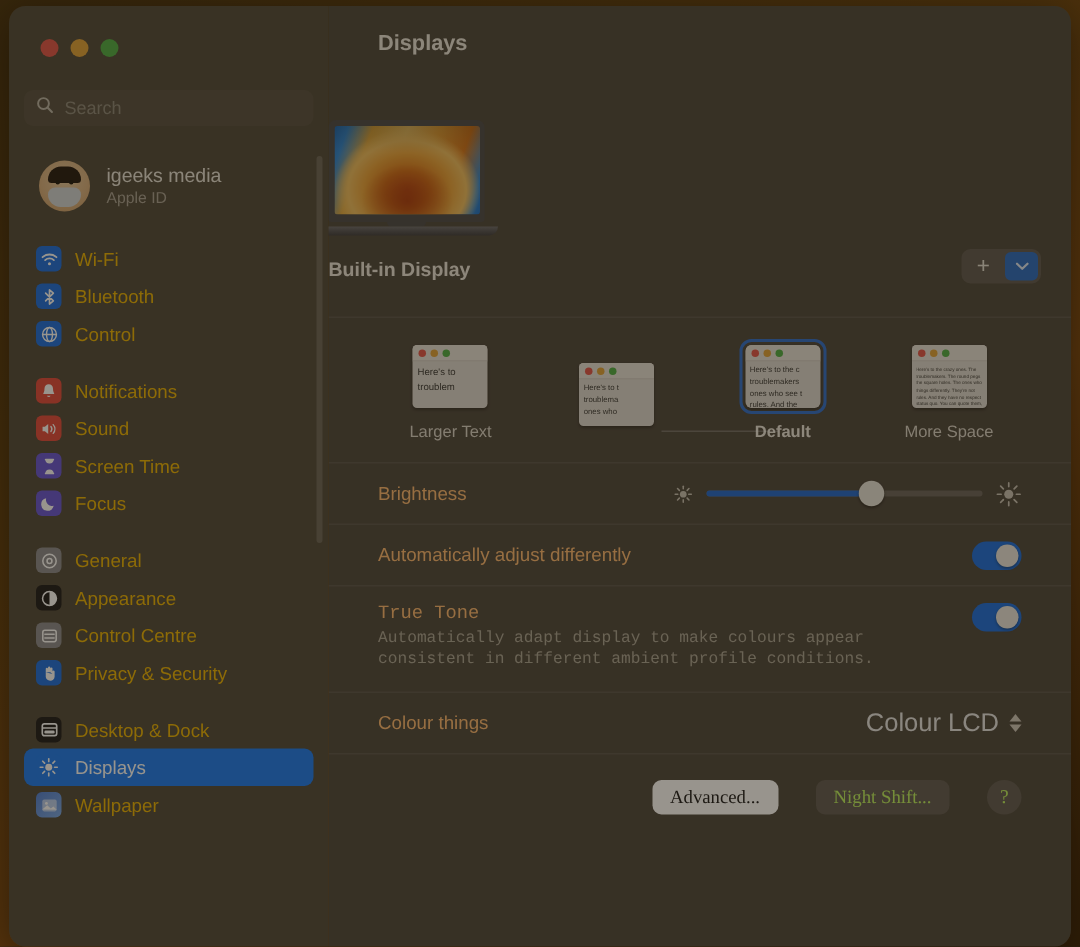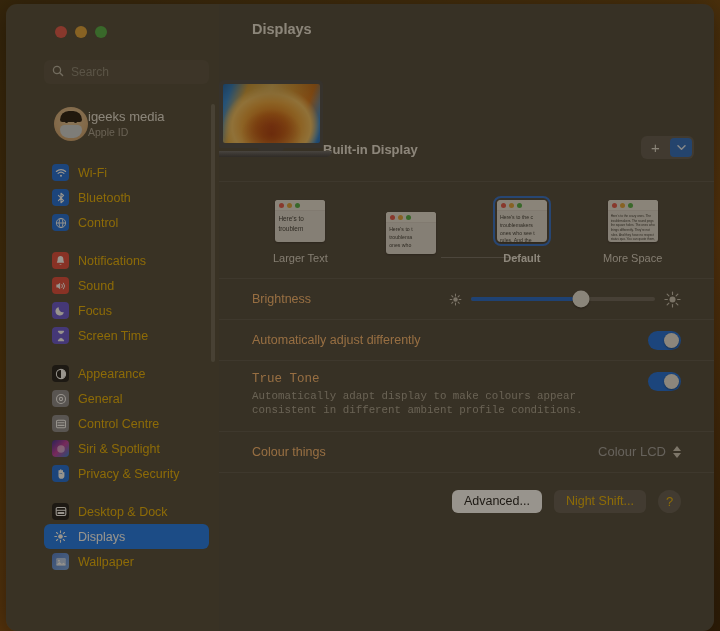--- a/index.html
+++ b/index.html
@@ -38,7 +38,6 @@
     position: relative;
     padding-top: 0;
     flex: 0 0 213px;
-    padding-left: 28px;
   }
   .traffic {
     display: flex; gap: 8px;

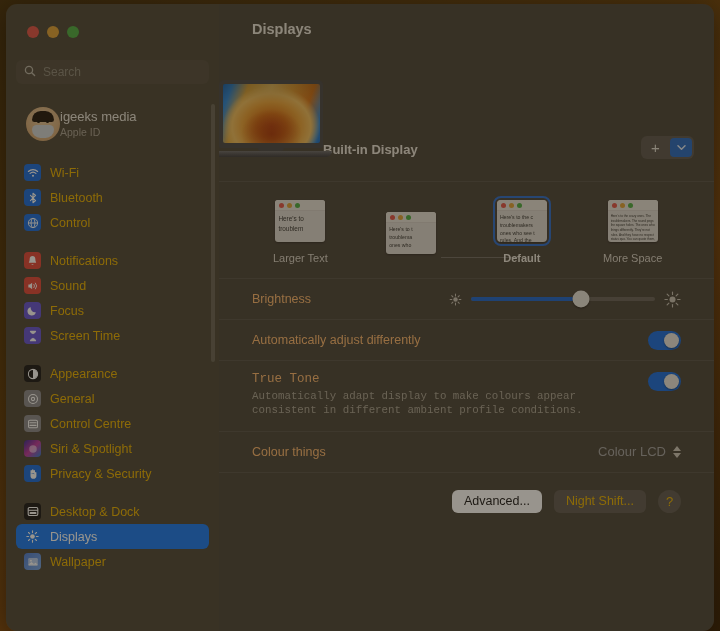--- a/index.html
+++ b/index.html
@@ -68,7 +68,7 @@
 
   
   .account {
-    display: flex; align-items: center; 
+    display: flex; align-items: center; gap: 11px;
     margin: 18px 12px 0 14px;
     padding: 5px 6px;
     border-radius: 7px;

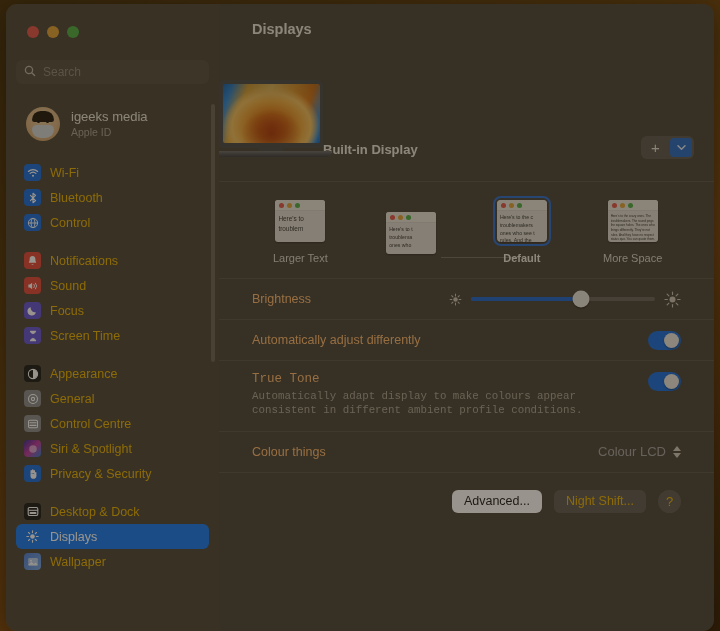--- a/index.html
+++ b/index.html
@@ -158,7 +158,7 @@
     margin: 0 -33px 0 -33px;
   }
   .laptop-wrap {
-    display: flex; flex-direction: row; align-items: flex-end;
+    display: flex; flex-direction: column; align-items: flex-start;
   }
   .laptop {
     width: 104px; position: relative;

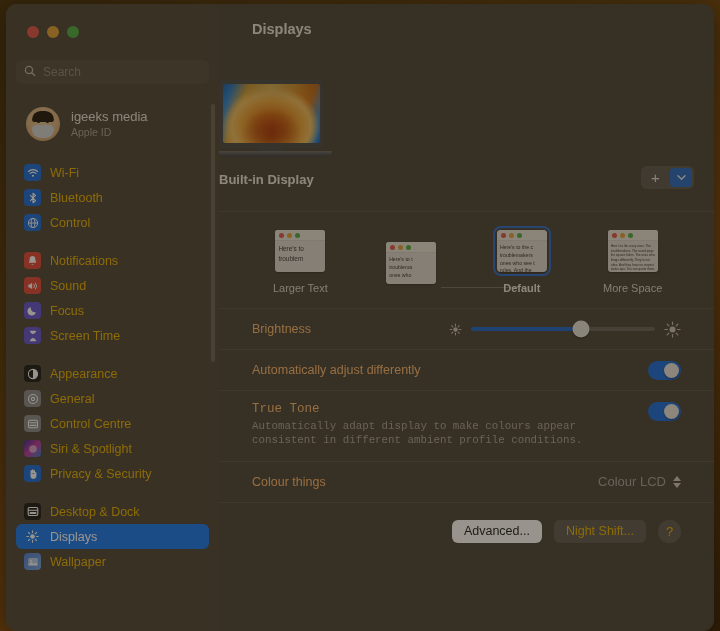--- a/index.html
+++ b/index.html
@@ -453,20 +453,20 @@
           </div>
           <div class="nav-item">
             <span class="ico ic-purple">
-              <svg width="11" height="11" viewBox="0 0 12 12">
-                <path d="M9.6 7.9A4.6 4.6 0 0 1 4.1 2.4 4.6 4.6 0 1 0 9.6 7.9z" fill="#ffffff"></path>
-              </svg>
-            </span>
-            <span class="nav-label">Focus</span>
-          </div>
-          <div class="nav-item">
-            <span class="ico ic-purple">
               <svg width="10" height="12" viewBox="0 0 10 14">
                 <path d="M2 1.6h6M2 12.4h6" stroke="#ffffff" stroke-width="1.3" stroke-linecap="round"></path>
                 <path d="M2.4 1.8 C2.4 5 7.6 5 7.6 1.8 M2.4 12.2 C2.4 9 7.6 9 7.6 12.2" fill="#ffffff" stroke="#ffffff" stroke-width="1"></path>
               </svg>
             </span>
             <span class="nav-label">Screen Time</span>
+          </div>
+          <div class="nav-item">
+            <span class="ico ic-purple">
+              <svg width="11" height="11" viewBox="0 0 12 12">
+                <path d="M9.6 7.9A4.6 4.6 0 0 1 4.1 2.4 4.6 4.6 0 1 0 9.6 7.9z" fill="#ffffff"></path>
+              </svg>
+            </span>
+            <span class="nav-label">Focus</span>
           </div>
         </div>
         <div class="nav-gap"></div>

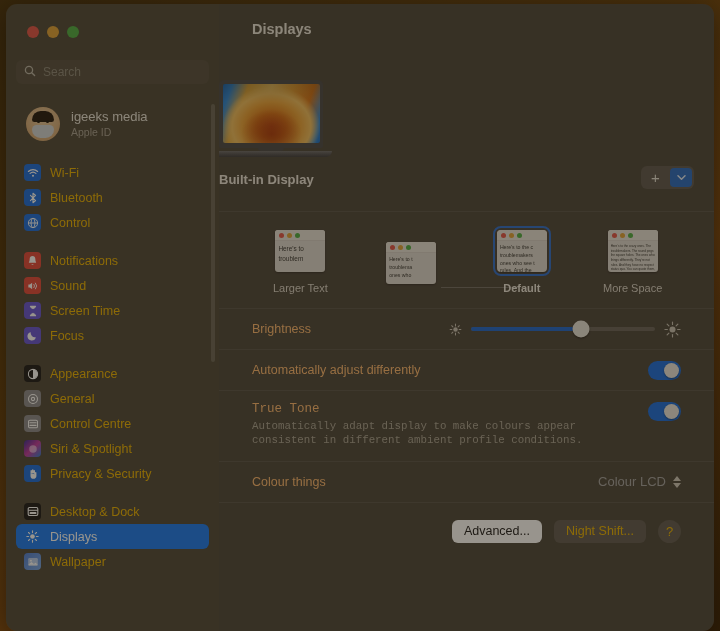--- a/index.html
+++ b/index.html
@@ -472,6 +472,15 @@
         <div class="nav-gap"></div>
         <div class="nav-group">
           <div class="nav-item">
+            <span class="ico ic-grey">
+              <svg width="12" height="12" viewBox="0 0 14 14">
+                <circle cx="7" cy="7" r="5.2" fill="none" stroke="#ffffff" stroke-width="1.2"></circle>
+                <circle cx="7" cy="7" r="1.9" fill="none" stroke="#ffffff" stroke-width="1.2"></circle>
+              </svg>
+            </span>
+            <span class="nav-label">General</span>
+          </div>
+          <div class="nav-item">
             <span class="ico ic-black">
               <svg width="12" height="12" viewBox="0 0 14 14">
                 <circle cx="7" cy="7" r="5.4" fill="none" stroke="#ffffff" stroke-width="1.2"></circle>
@@ -479,15 +488,6 @@
               </svg>
             </span>
             <span class="nav-label">Appearance</span>
-          </div>
-          <div class="nav-item">
-            <span class="ico ic-grey">
-              <svg width="12" height="12" viewBox="0 0 14 14">
-                <circle cx="7" cy="7" r="5.2" fill="none" stroke="#ffffff" stroke-width="1.2"></circle>
-                <circle cx="7" cy="7" r="1.9" fill="none" stroke="#ffffff" stroke-width="1.2"></circle>
-              </svg>
-            </span>
-            <span class="nav-label">General</span>
           </div>
           <div class="nav-item">
             <span class="ico ic-grey">

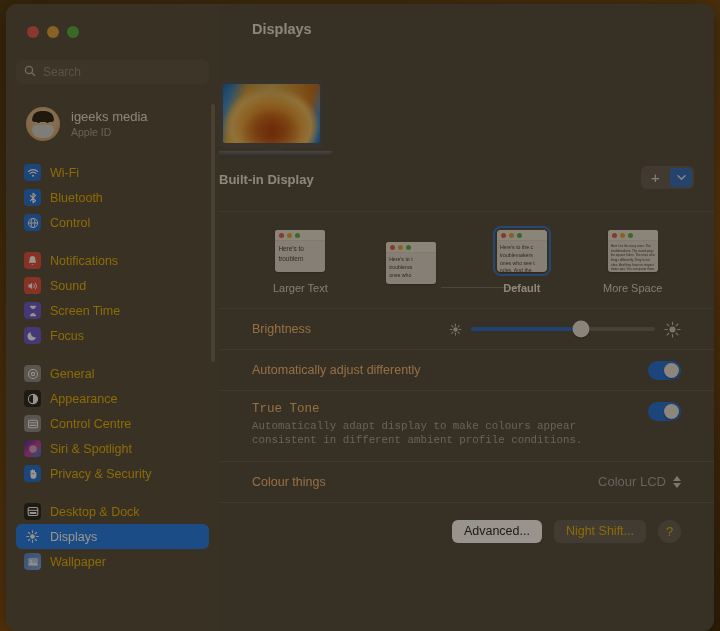--- a/index.html
+++ b/index.html
@@ -498,14 +498,6 @@
               </svg>
             </span>
             <span class="nav-label">Control Centre</span>
-          </div>
-          <div class="nav-item">
-            <span class="ico ic-siri">
-              <svg width="12" height="12" viewBox="0 0 14 14">
-                <circle cx="7" cy="7" r="4.4" fill="rgba(255,255,255,.5)"></circle>
-              </svg>
-            </span>
-            <span class="nav-label">Siri &amp; Spotlight</span>
           </div>
           <div class="nav-item">
             <span class="ico ic-blue">

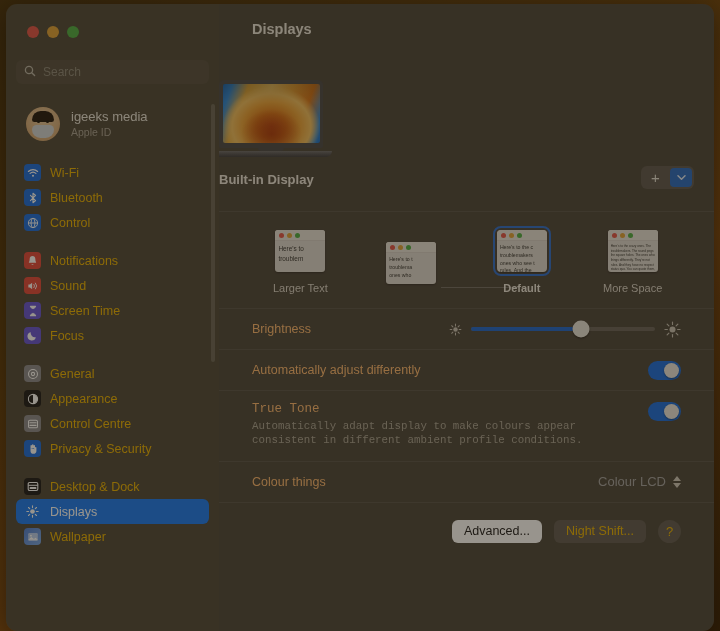--- a/index.html
+++ b/index.html
@@ -333,7 +333,7 @@
   
   .popup {
     display: flex; align-items: center; gap: 7px;
-    font-size: 13px; color: #a3a3a3;
+    font-size: 17px; color: #e5e5e5;
   }
   .popup .ud { display: flex; flex-direction: column; gap: 2px; }
   .tri { width: 0; height: 0; border-left: 4px solid transparent; border-right: 4px solid transparent; }

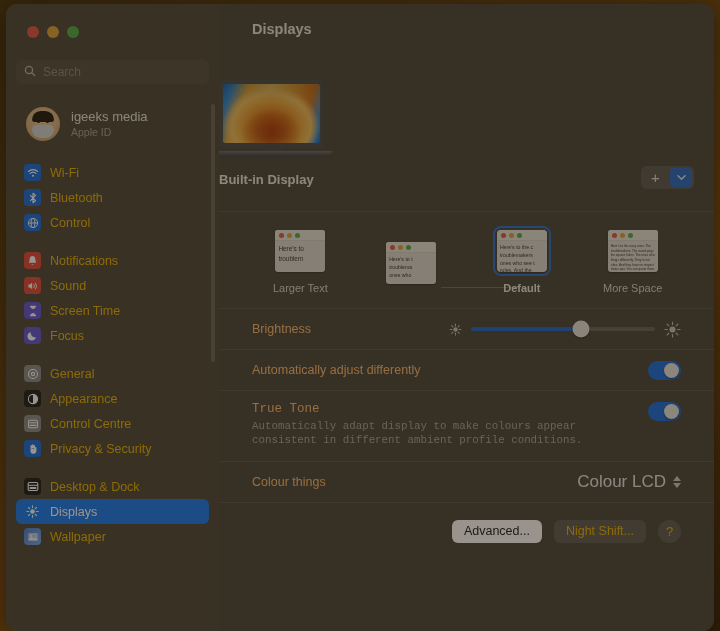--- a/index.html
+++ b/index.html
@@ -343,8 +343,9 @@
   
   .btnrow {
     display: flex; justify-content: flex-end; align-items: center;
-    gap: 12px;
+    gap: 25px;
     padding-top: 17px;
+    font-family: Liberation Serif, serif;
   }
   .btn {
     height: 23px;

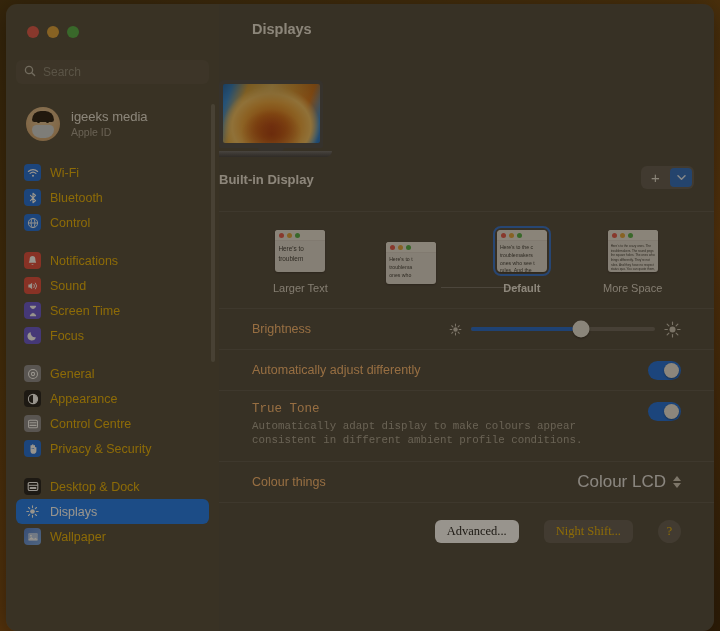--- a/index.html
+++ b/index.html
@@ -354,7 +354,7 @@
     display: flex; align-items: center;
     font-size: 12.5px;
     background: rgba(255,255,255,0.11);
-    color: #eab308;
+    color: #bef264;
   }
   .btn.primary { background: #ffffff; color: #1c1c1e; }
   .btn.help {

